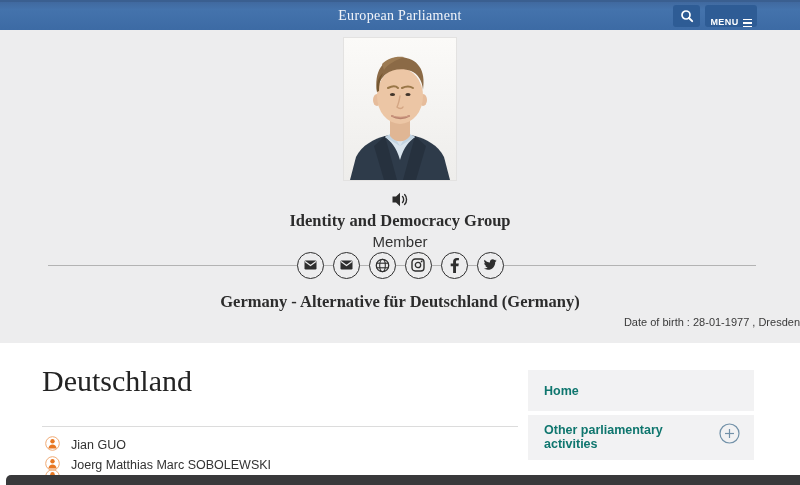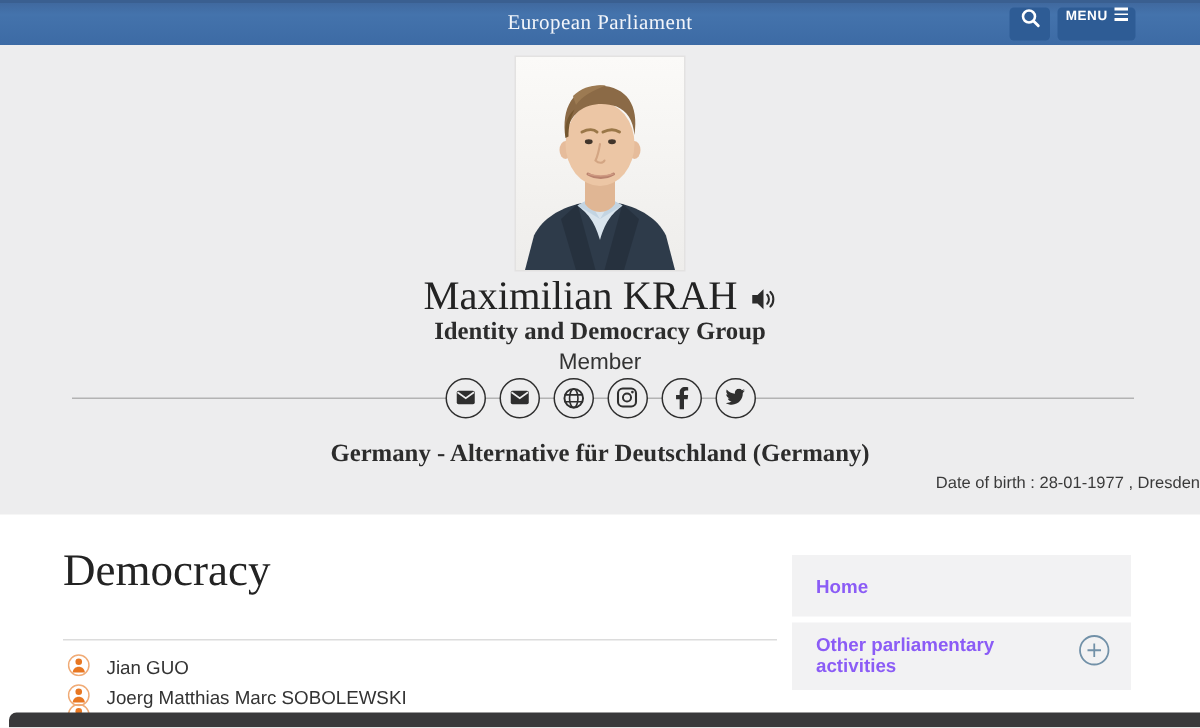--- a/index.html
+++ b/index.html
@@ -24,7 +24,7 @@
   }
   .hdr-btn {
     position:absolute; top:3px; height:22px; border-radius:3px;
-    background:#2e5c95; display:flex; align-items:flex-start; justify-content:center;
+    background:#2e5c95; display:flex; align-items:flex-end; justify-content:center;
     cursor:pointer;
   }
   .btn-search { left:673px; width:27px; }

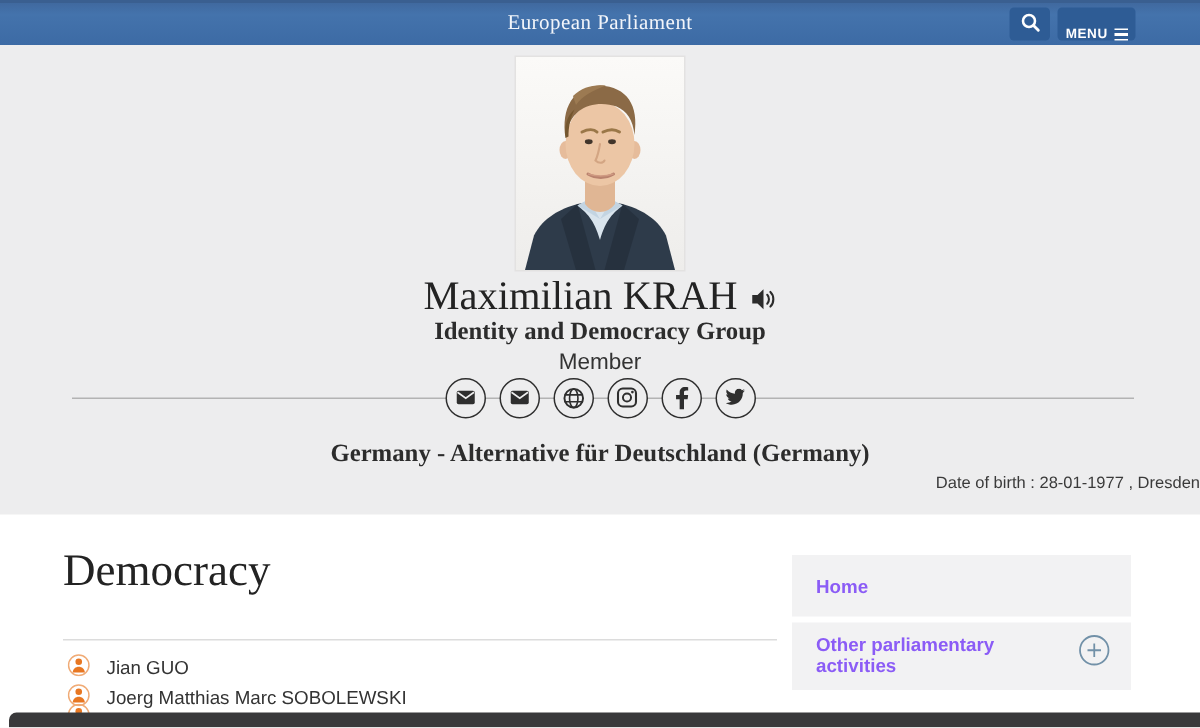--- a/index.html
+++ b/index.html
@@ -188,7 +188,6 @@
     </div>
 
     <div class="member-name">
-      <span>Maximilian KRAH</span>
       <span class="speaker">
         <svg width="17" height="15" viewBox="0 0 17 15">
           <polygon points="0.5,4.6 4,4.6 8,0.8 8,14.2 4,10.4 0.5,10.4" fill="#2b2b2b"></polygon>

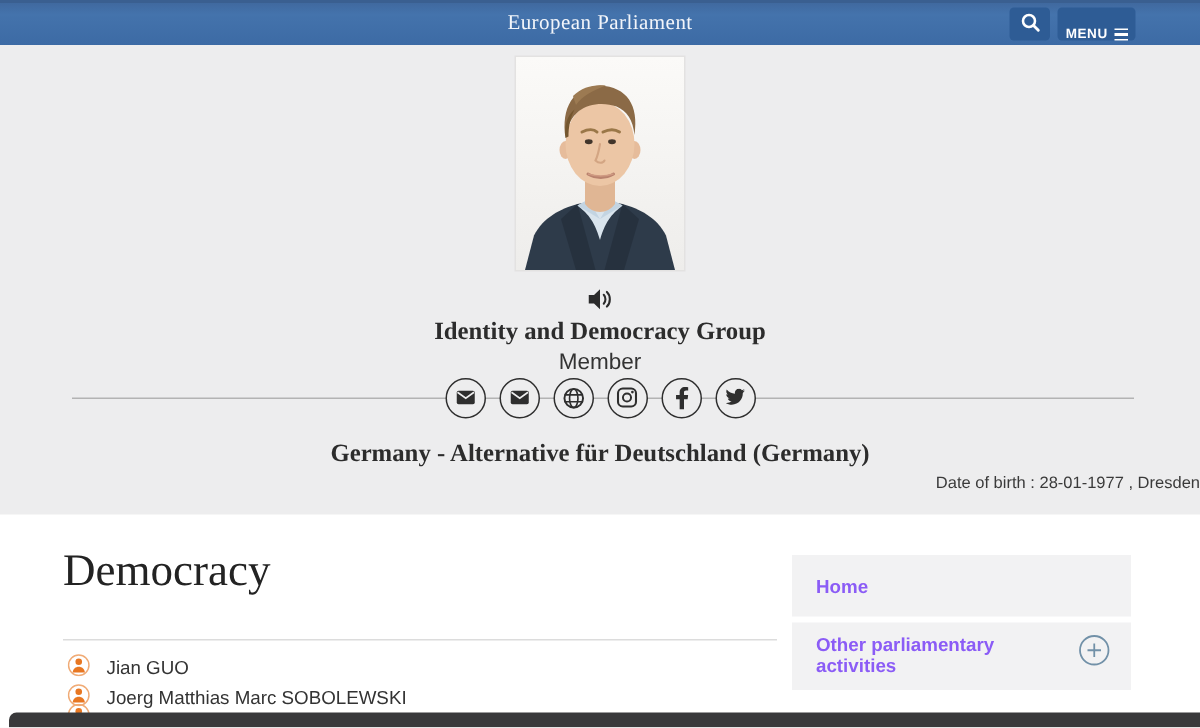--- a/index.html
+++ b/index.html
@@ -247,7 +247,7 @@
     <div class="birth">Date of birth : 28-01-1977 , Dresden</div>
   </div>
 
-  <div class="assist-title">Democracy</div>
+  <div class="assist-title">Deutschland</div>
   <div class="assist-rule"></div>
 
   <div class="assist-row r0">

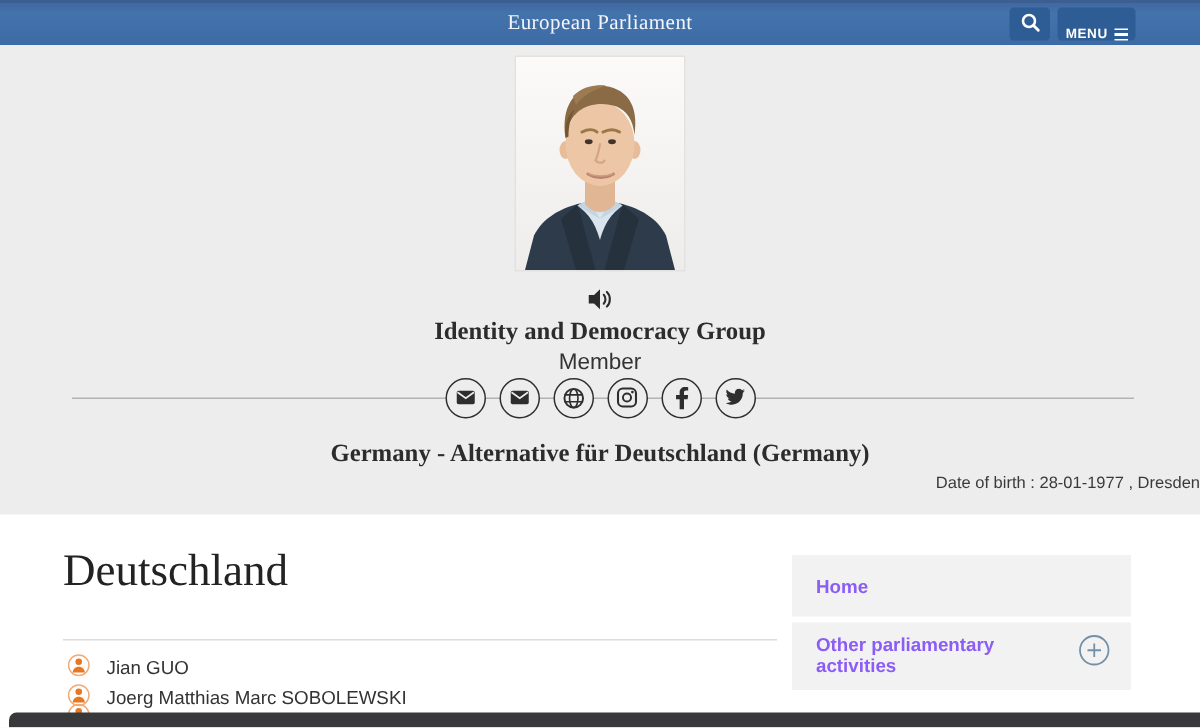--- a/index.html
+++ b/index.html
@@ -108,7 +108,7 @@
     padding:0 14px 0 16px; cursor:pointer;
   }
   .side-item.last { height:45px; align-items:flex-start; padding-top:8px; }
-  .side-label { font-size:12.5px; font-weight:bold; color:#8b5cf6; }
+  .side-label { font-size:12.5px; font-weight:bold; color:#0f766e; }
 
   
   .bottom-bar {

